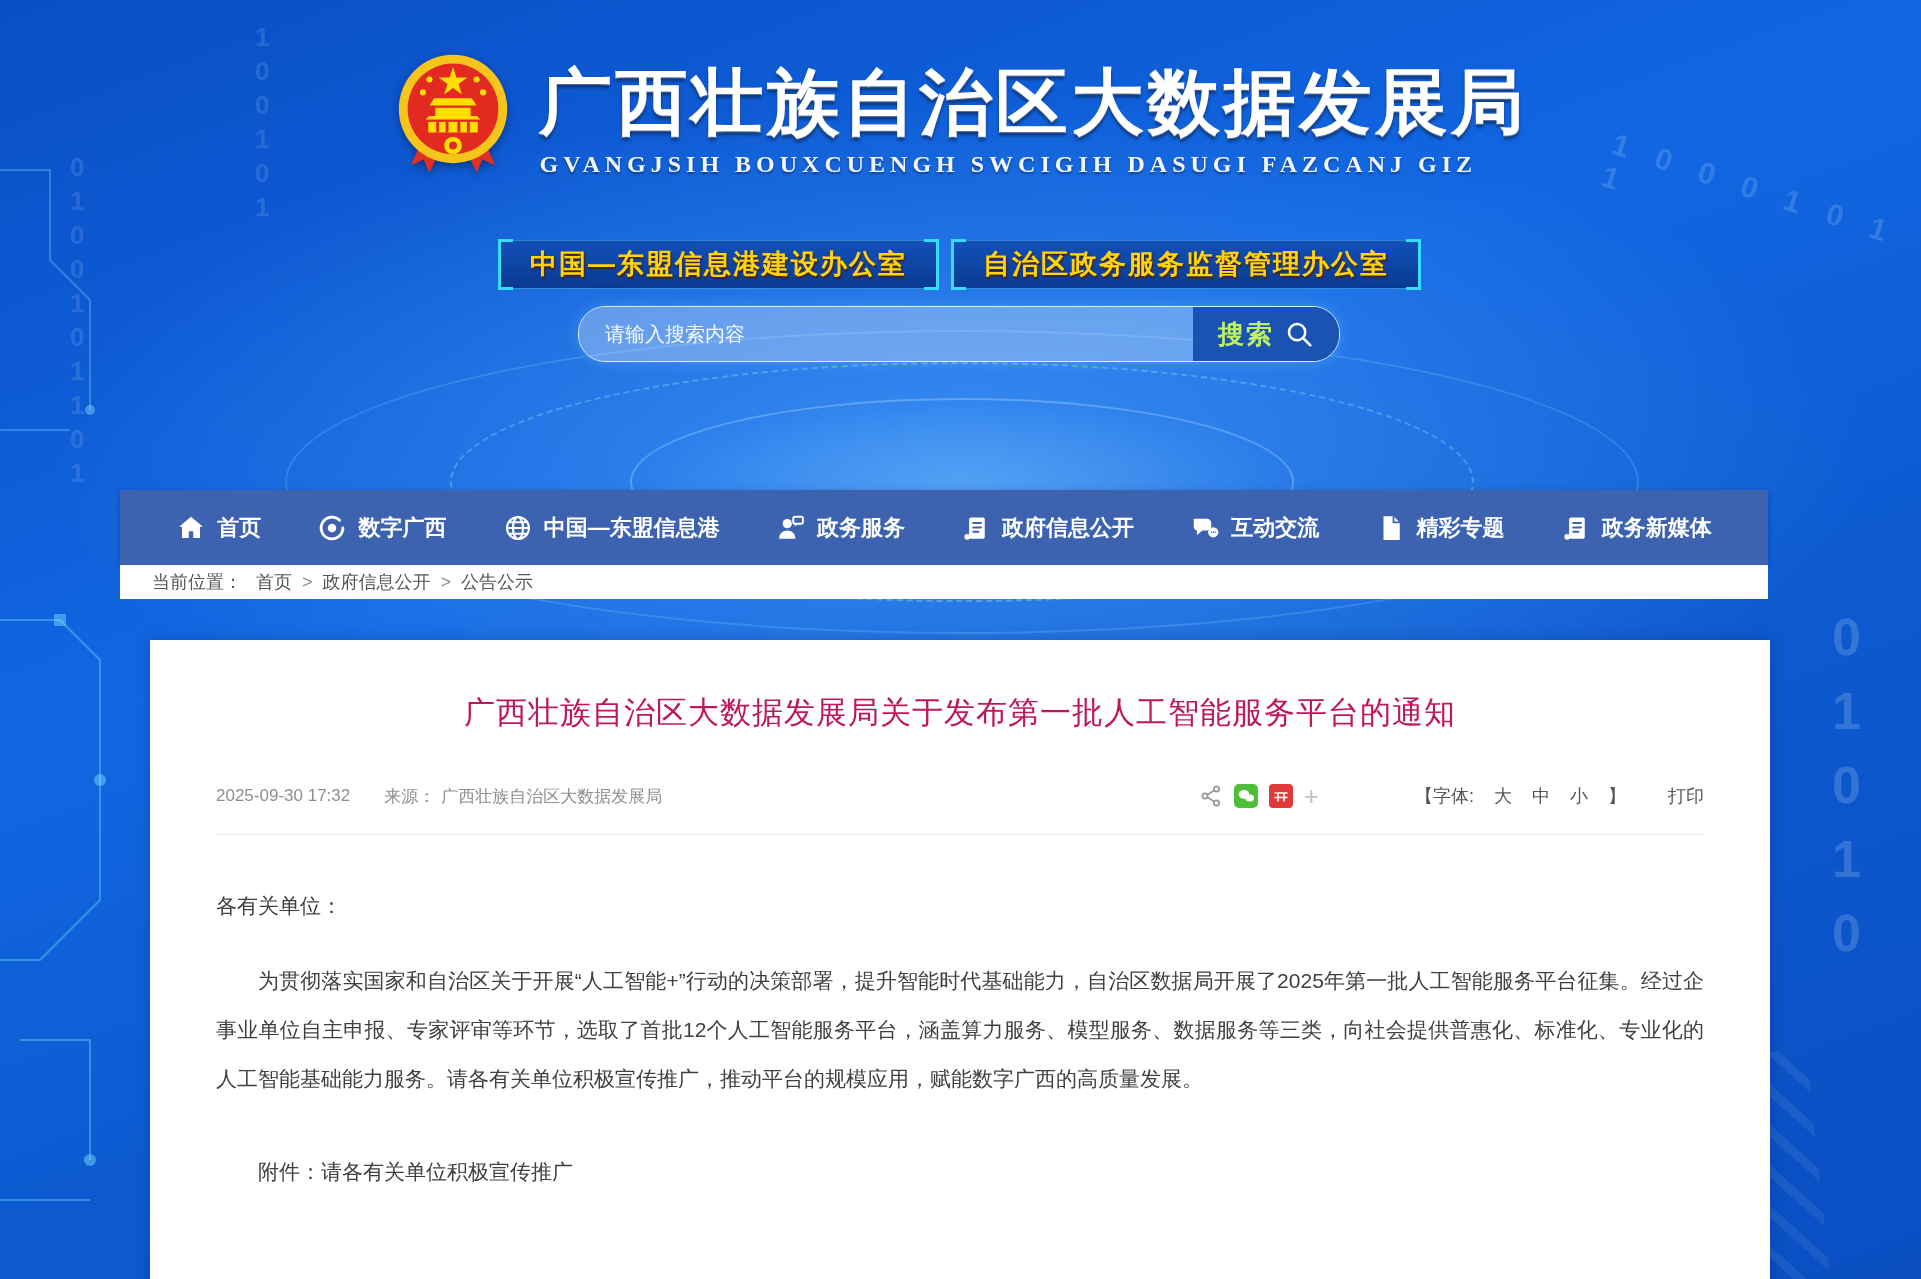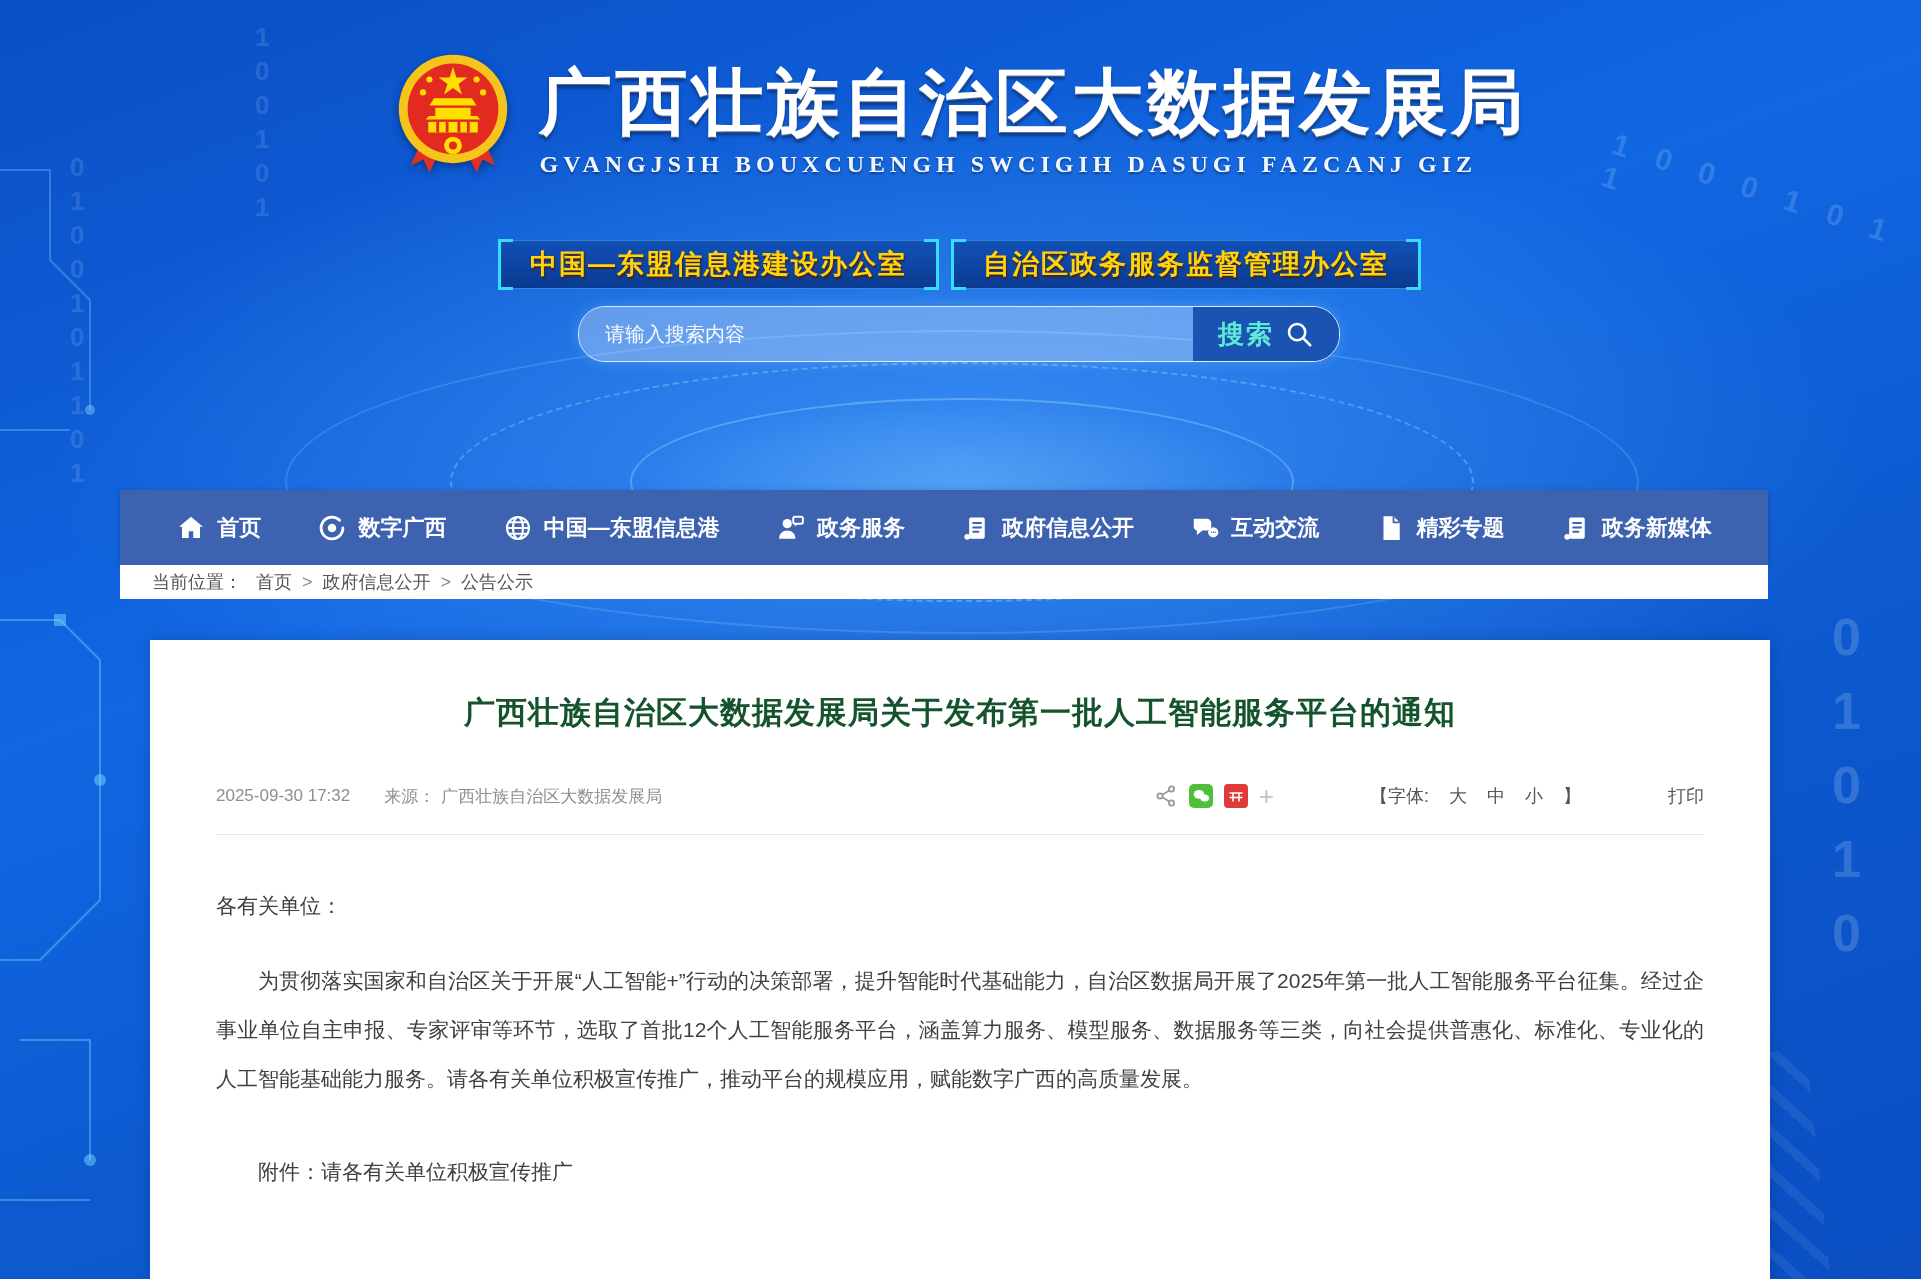--- a/index.html
+++ b/index.html
@@ -45,7 +45,7 @@
   .search input{flex:1;border:0;outline:0;background:rgba(255,255,255,.30);
           padding:0 26px;font-size:20px;color:#fff;font-family:Liberation Sans, sans-serif;}
   .search input::placeholder{color:rgba(255,255,255,.95);}
-  .search-btn{flex:0 0 146px;border:0;cursor:pointer;background:#1b53b2;color:#5eead4;
+  .search-btn{flex:0 0 146px;border:0;cursor:pointer;background:#1b53b2;color:#bef264;
           font-size:26px;font-weight:bold;display:flex;align-items:center;justify-content:center;gap:10px;
           font-family:inherit;letter-spacing:2px;}
   .search-btn svg{width:30px;height:30px;}

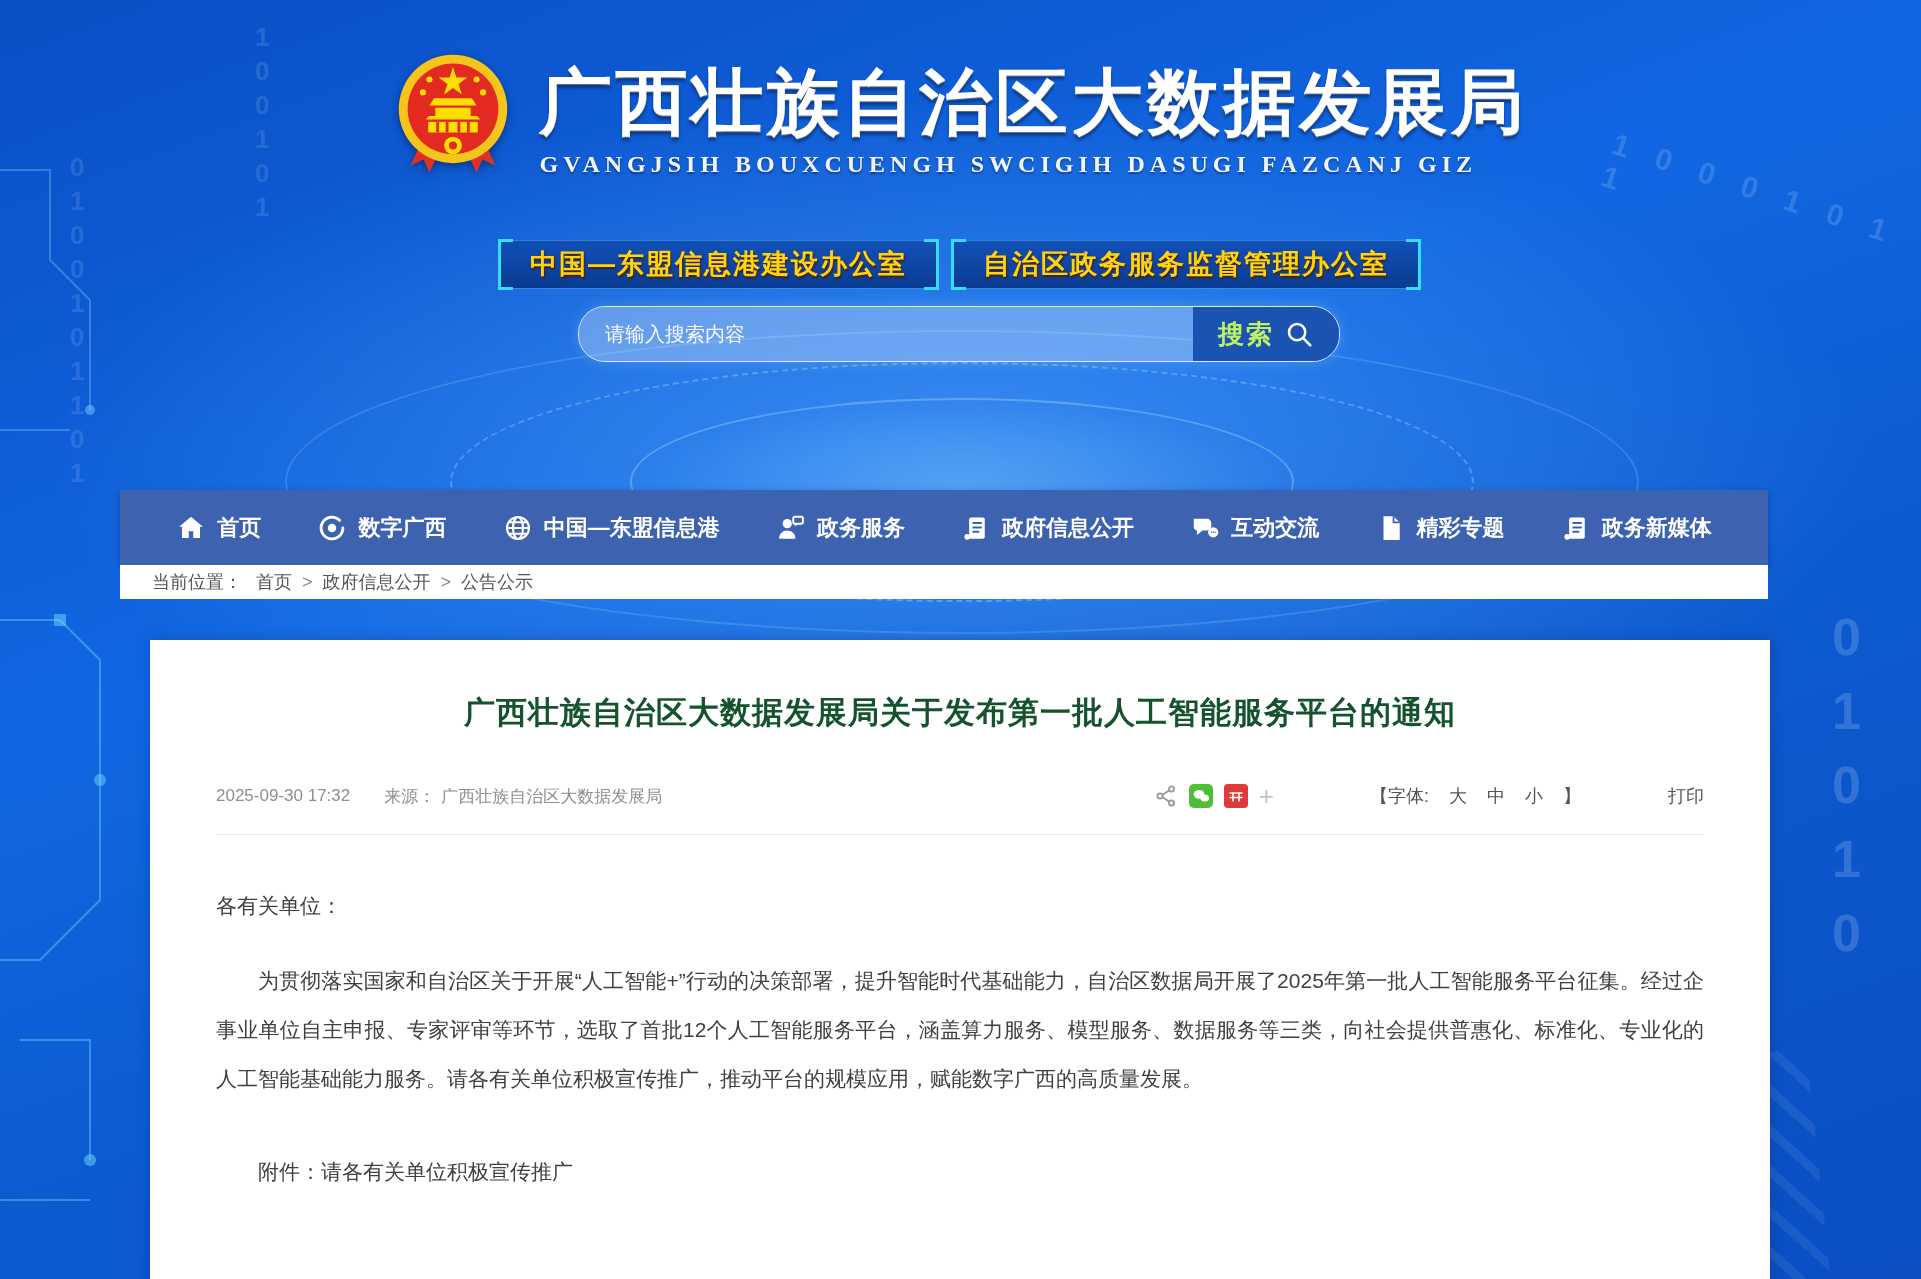--- a/index.html
+++ b/index.html
@@ -64,7 +64,7 @@
   
   .card{position:absolute;top:640px;left:150px;width:1620px;height:780px;background:#fff;
         box-sizing:border-box;padding:52px 66px 0 66px;box-shadow:0 0 12px rgba(0,30,80,.25);}
-  .art-title{text-align:center;font-size:31px;font-weight:bold;color:#14532d;letter-spacing:1px;}
+  .art-title{text-align:center;font-size:31px;font-weight:normal;color:#be185d;letter-spacing:1px;}
   .meta{display:flex;align-items:center;margin-top:50px;padding-bottom:26px;border-bottom:1px solid #e8e8e8;
         font-size:17px;color:#8f8f8f;}
   .meta .date{margin-right:34px;}

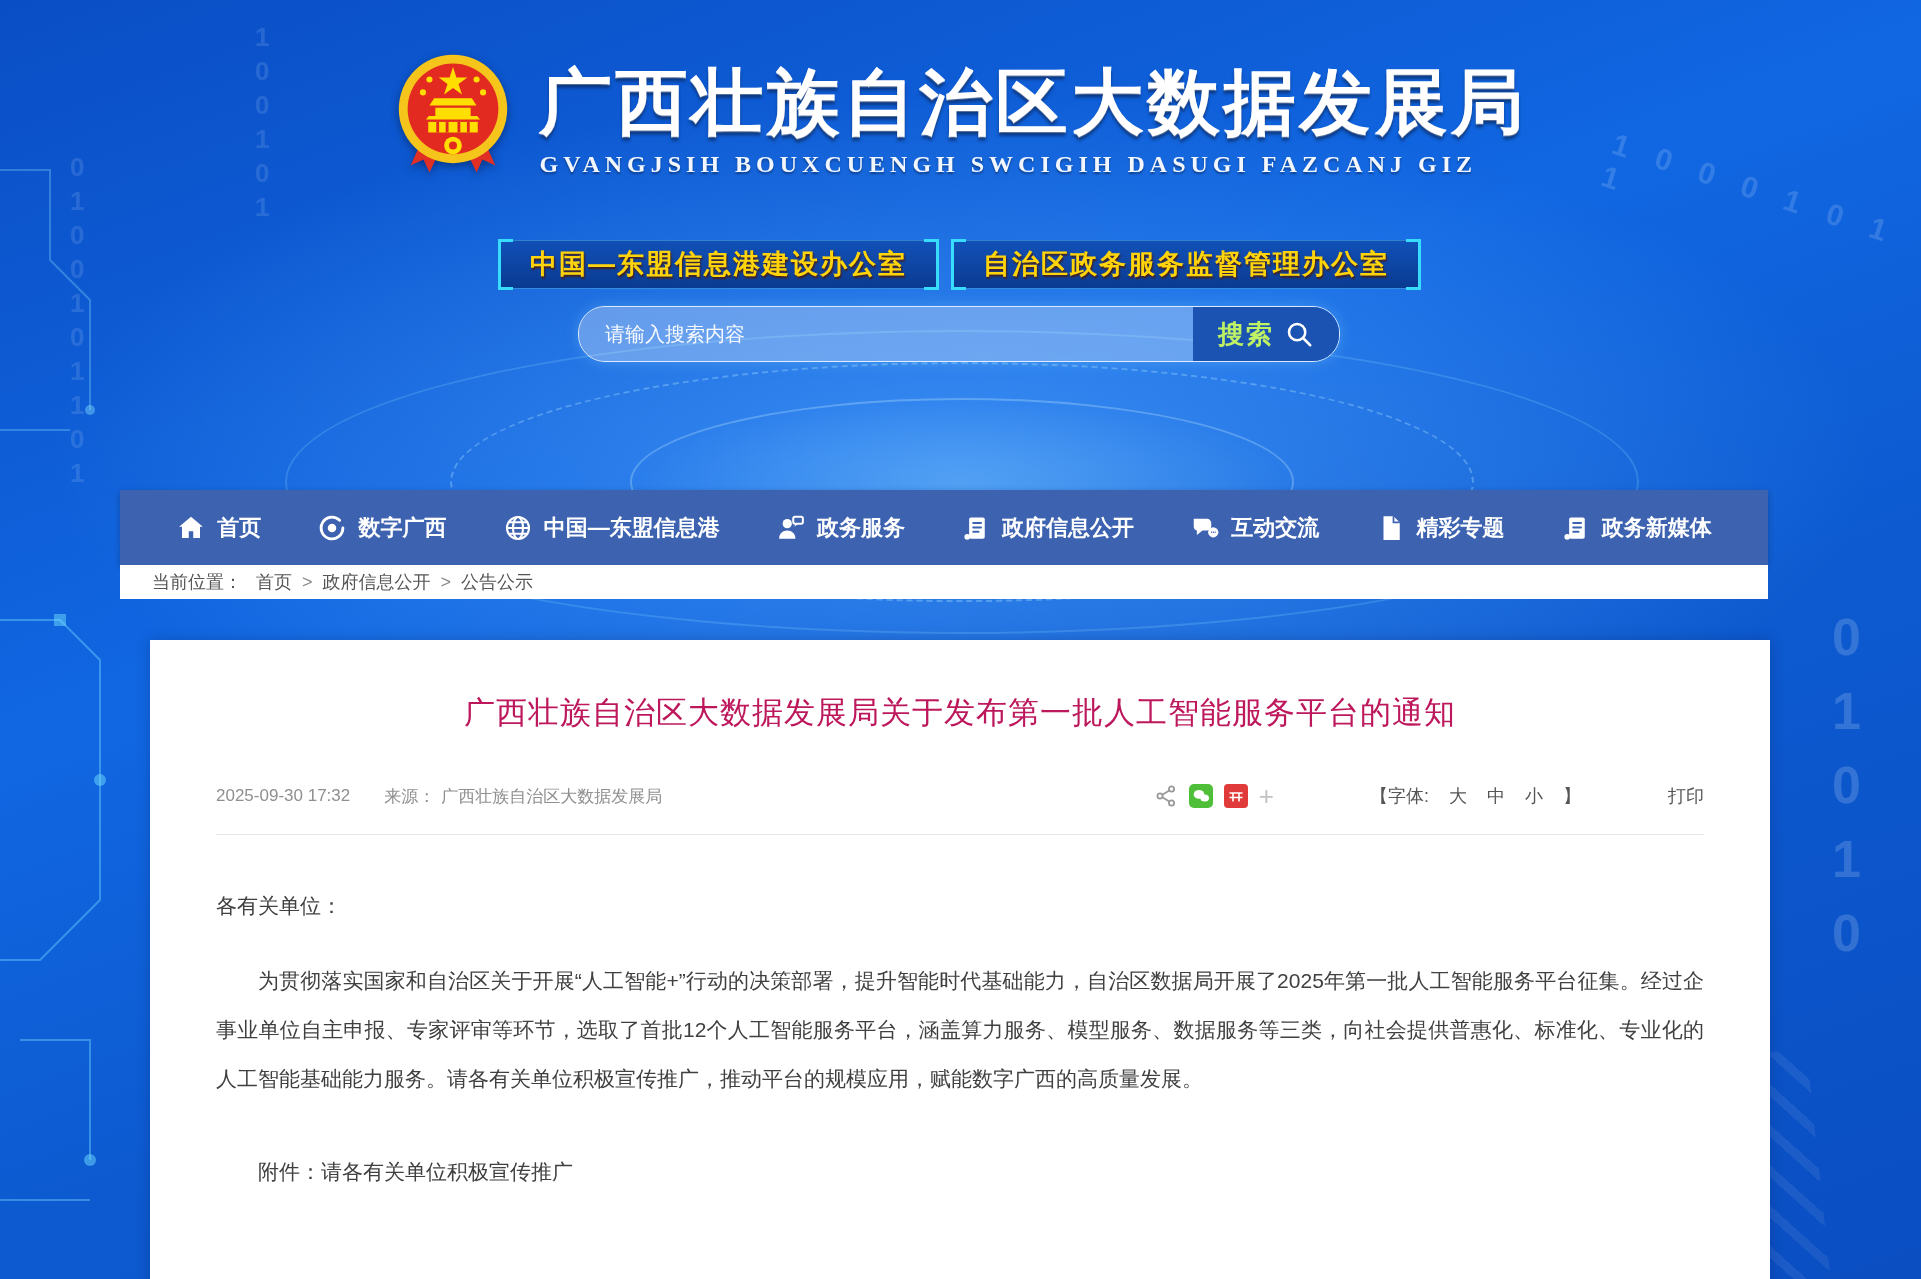--- a/index.html
+++ b/index.html
@@ -73,7 +73,7 @@
   .share .more{font-size:26px;color:#c2c2c2;line-height:20px;cursor:pointer;}
   .fontctl{margin-left:96px;color:#555;font-size:18px;display:flex;align-items:center;gap:20px;}
   .fontctl .sz{cursor:pointer;}
-  .print{margin-left:87px;color:#555;font-size:18px;cursor:pointer;}
+  .print{margin-left:42px;color:#555;font-size:18px;cursor:pointer;}
   .body-text{margin-top:46px;font-size:21px;color:#404040;line-height:49px;}
   .para{margin-top:26px;text-indent:2em;text-align:justify;}
   .attach{margin-top:44px;text-indent:2em;}

